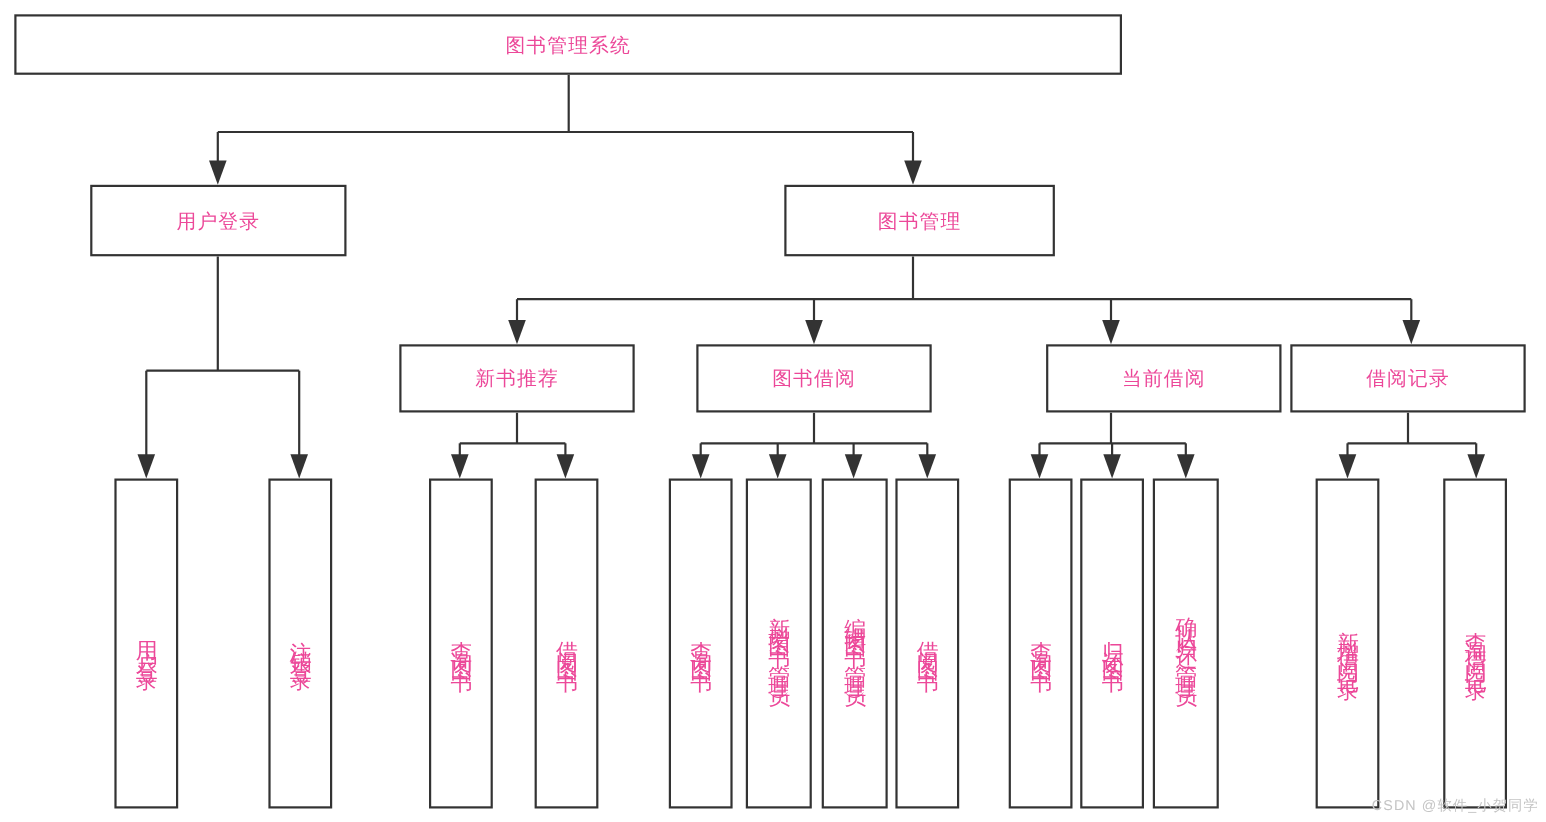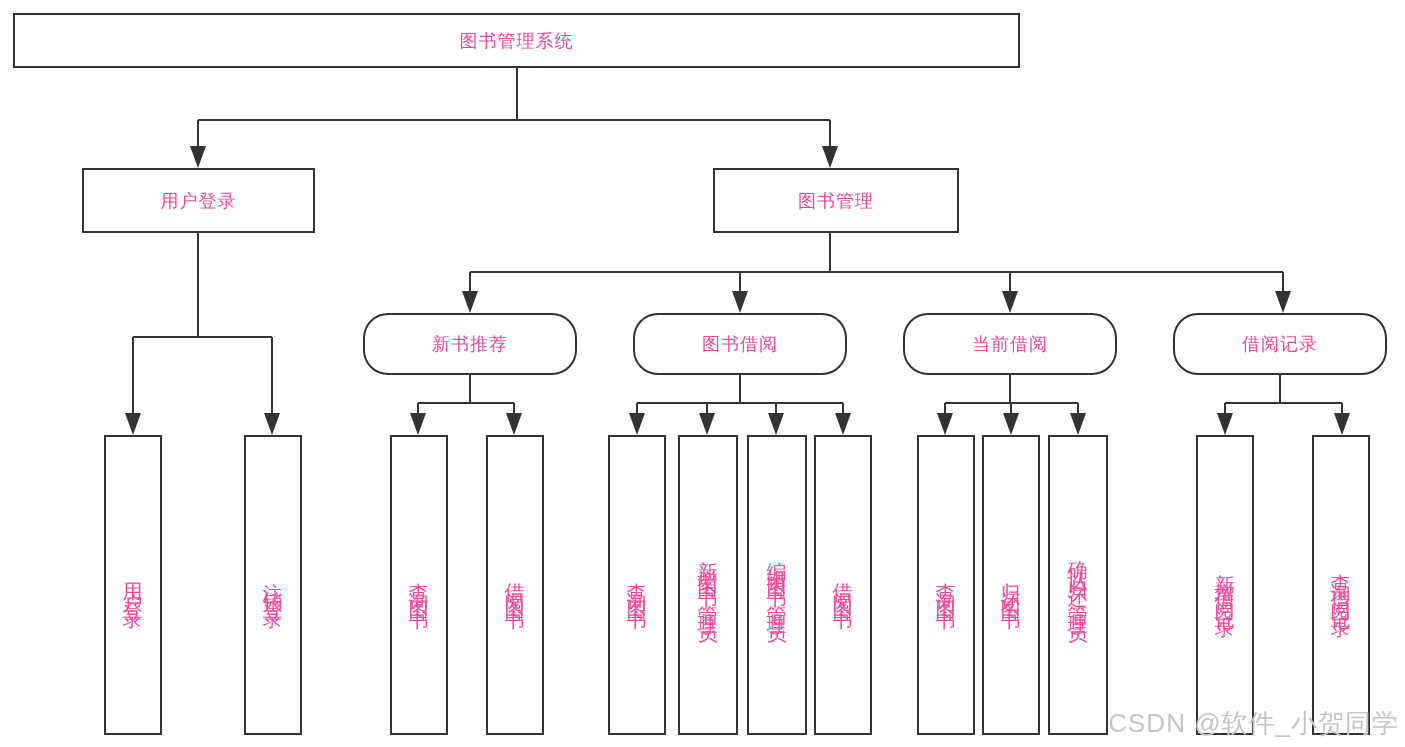--- a/index.html
+++ b/index.html
@@ -53,7 +53,7 @@
   .l2-login    { left: 82px;  top: 168px; width: 233px;  height: 65px; }
   .l2-manage   { left: 713px; top: 168px; width: 246px;  height: 65px; }
   
-  .l3 { top: 313px; width: 214px; height: 62px; border-radius: 25px; }
+  .l3 { top: 313px; width: 214px; height: 62px; }
   .l3-newbook  { left: 363px; }
   .l3-borrow   { left: 633px; }
   .l3-current  { left: 903px; text-align: center; }

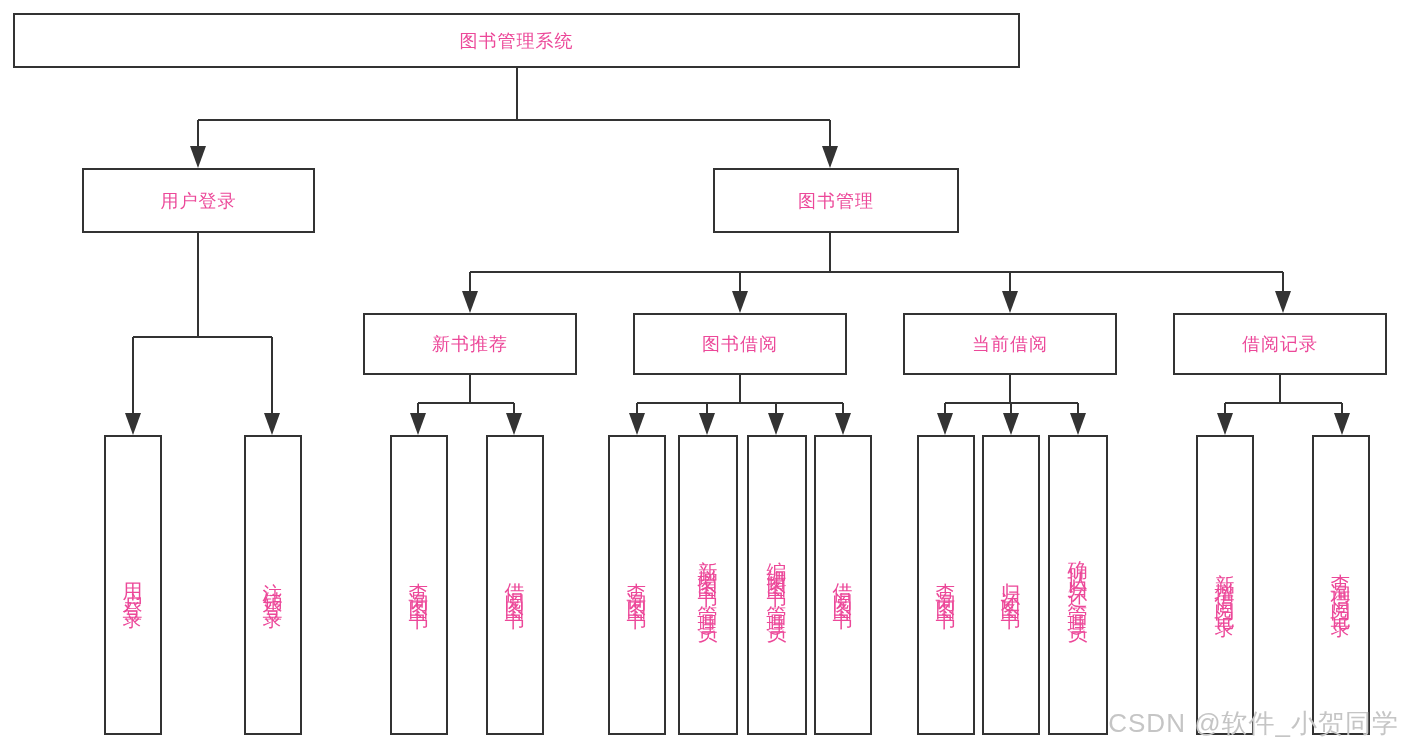--- a/index.html
+++ b/index.html
@@ -56,7 +56,7 @@
   .l3 { top: 313px; width: 214px; height: 62px; }
   .l3-newbook  { left: 363px; }
   .l3-borrow   { left: 633px; }
-  .l3-current  { left: 903px; text-align: center; }
+  .l3-current  { left: 951px; text-align: center; }
   .l3-records  { left: 1173px; }
   
   .l4 { top: 435px; width: 58px; height: 300px; }

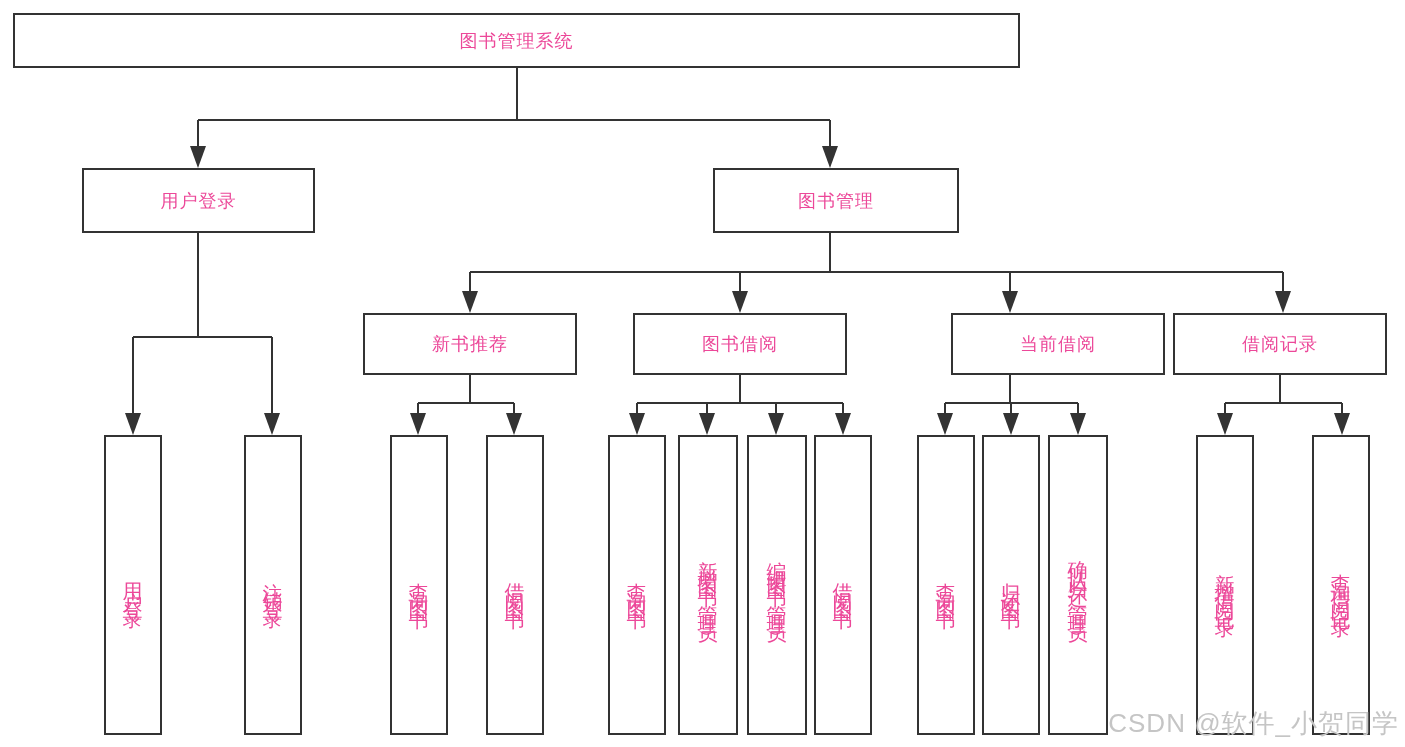--- a/index.html
+++ b/index.html
@@ -77,7 +77,7 @@
     position: absolute;
     right: 6px;
     bottom: 6px;
-    font-size: 26px;
+    font-size: 13px;
     color: #c5c5c5;
     letter-spacing: 1px;
     z-index: 3;

